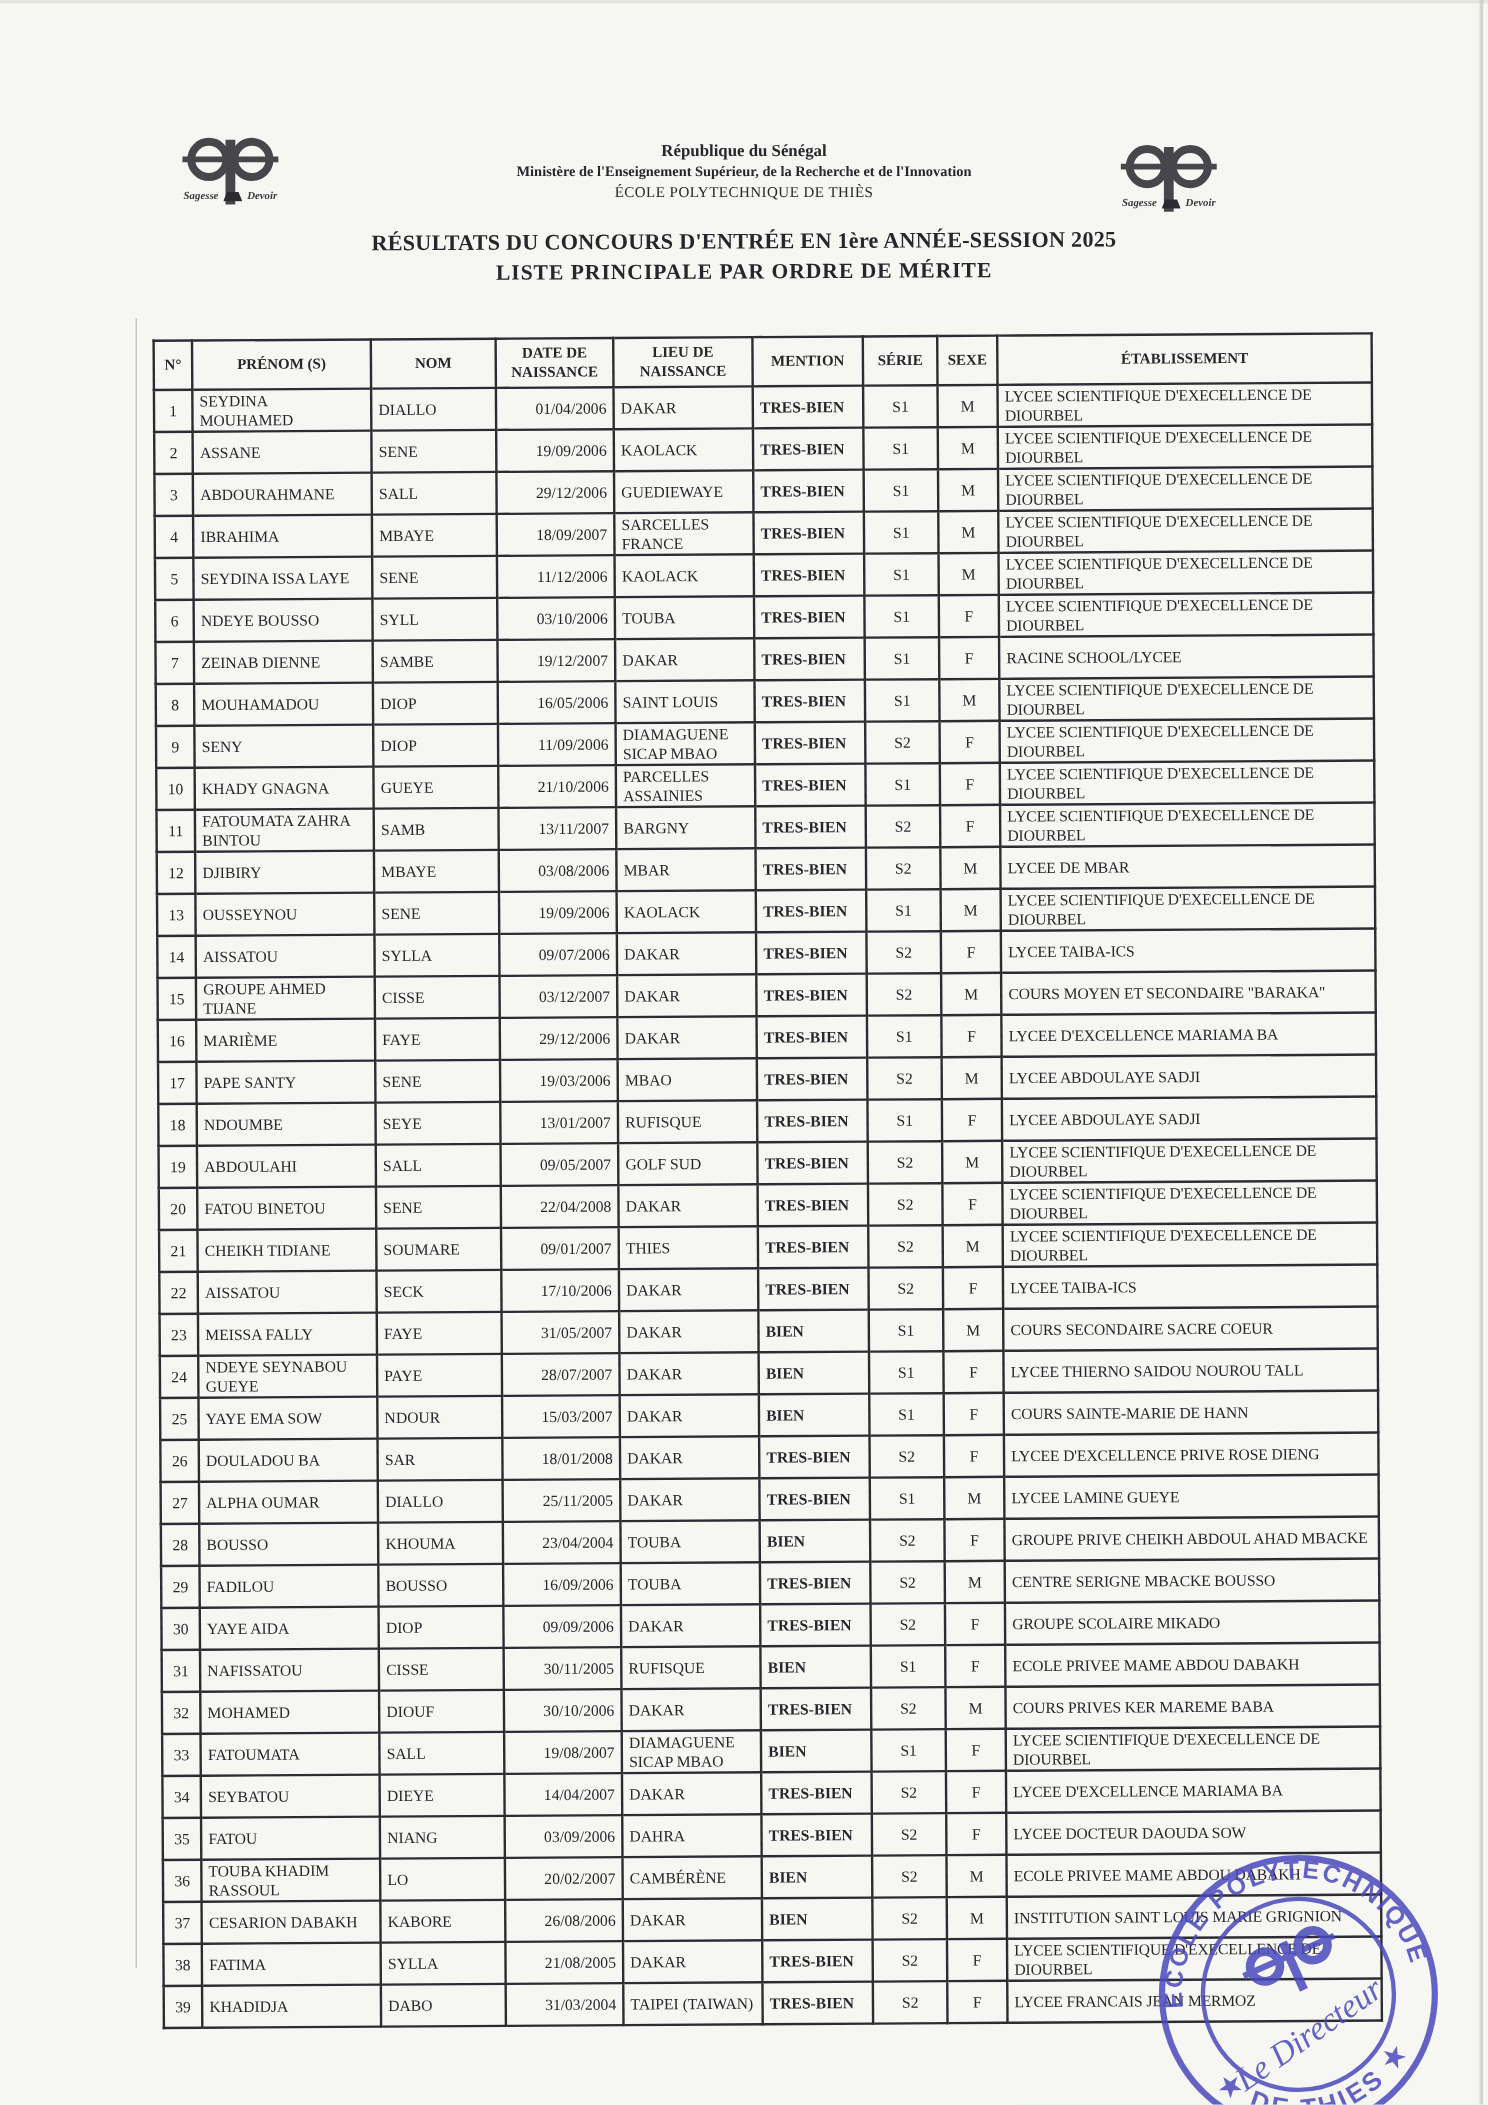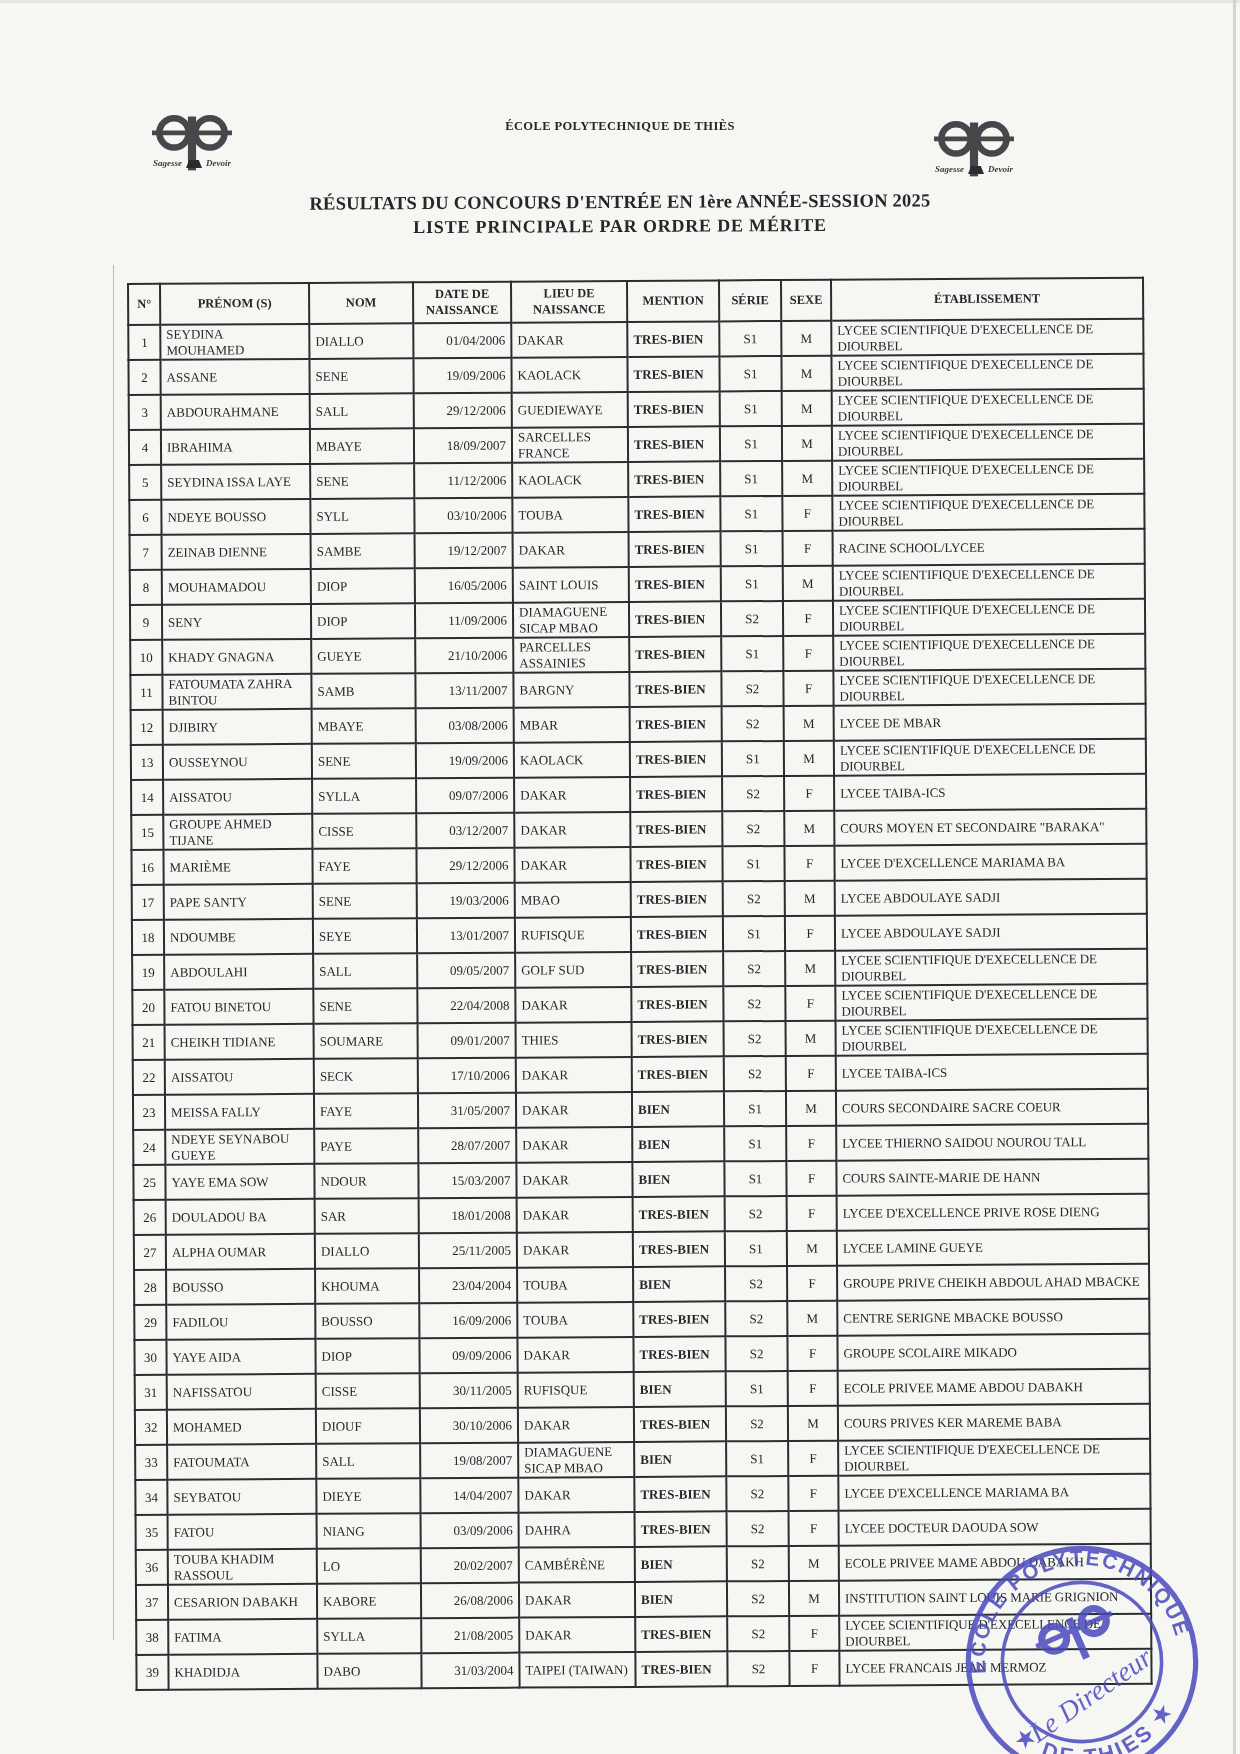--- a/index.html
+++ b/index.html
@@ -116,6 +116,7 @@
   </div>
 
   <div class="gov-header">
+    <div class="republic">République du Sénégal</div>
     <div class="school">ÉCOLE POLYTECHNIQUE DE THIÈS</div>
   </div>
 

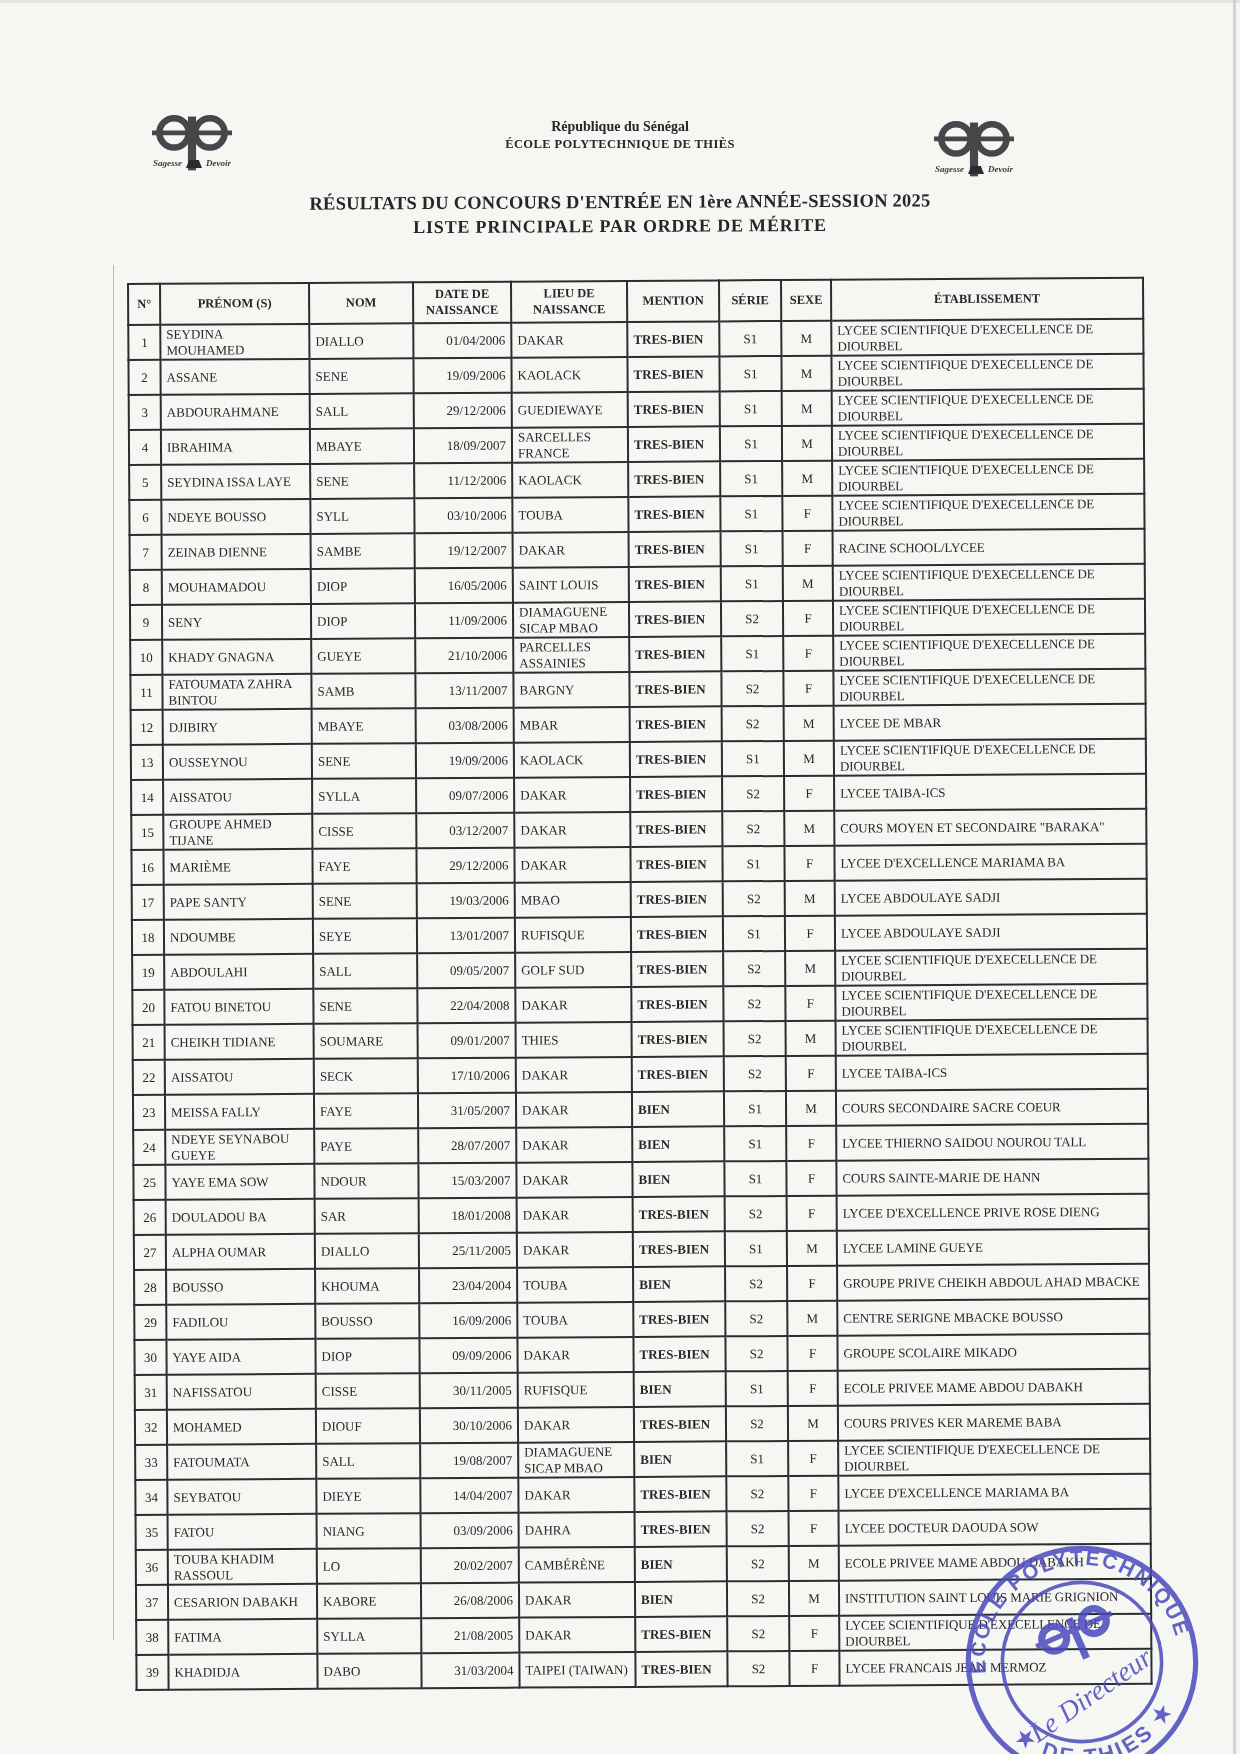--- a/index.html
+++ b/index.html
@@ -117,6 +117,7 @@
 
   <div class="gov-header">
     <div class="republic">République du Sénégal</div>
+    <div class="ministry">Ministère de l'Enseignement Supérieur, de la Recherche et de l'Innovation</div>
     <div class="school">ÉCOLE POLYTECHNIQUE DE THIÈS</div>
   </div>
 

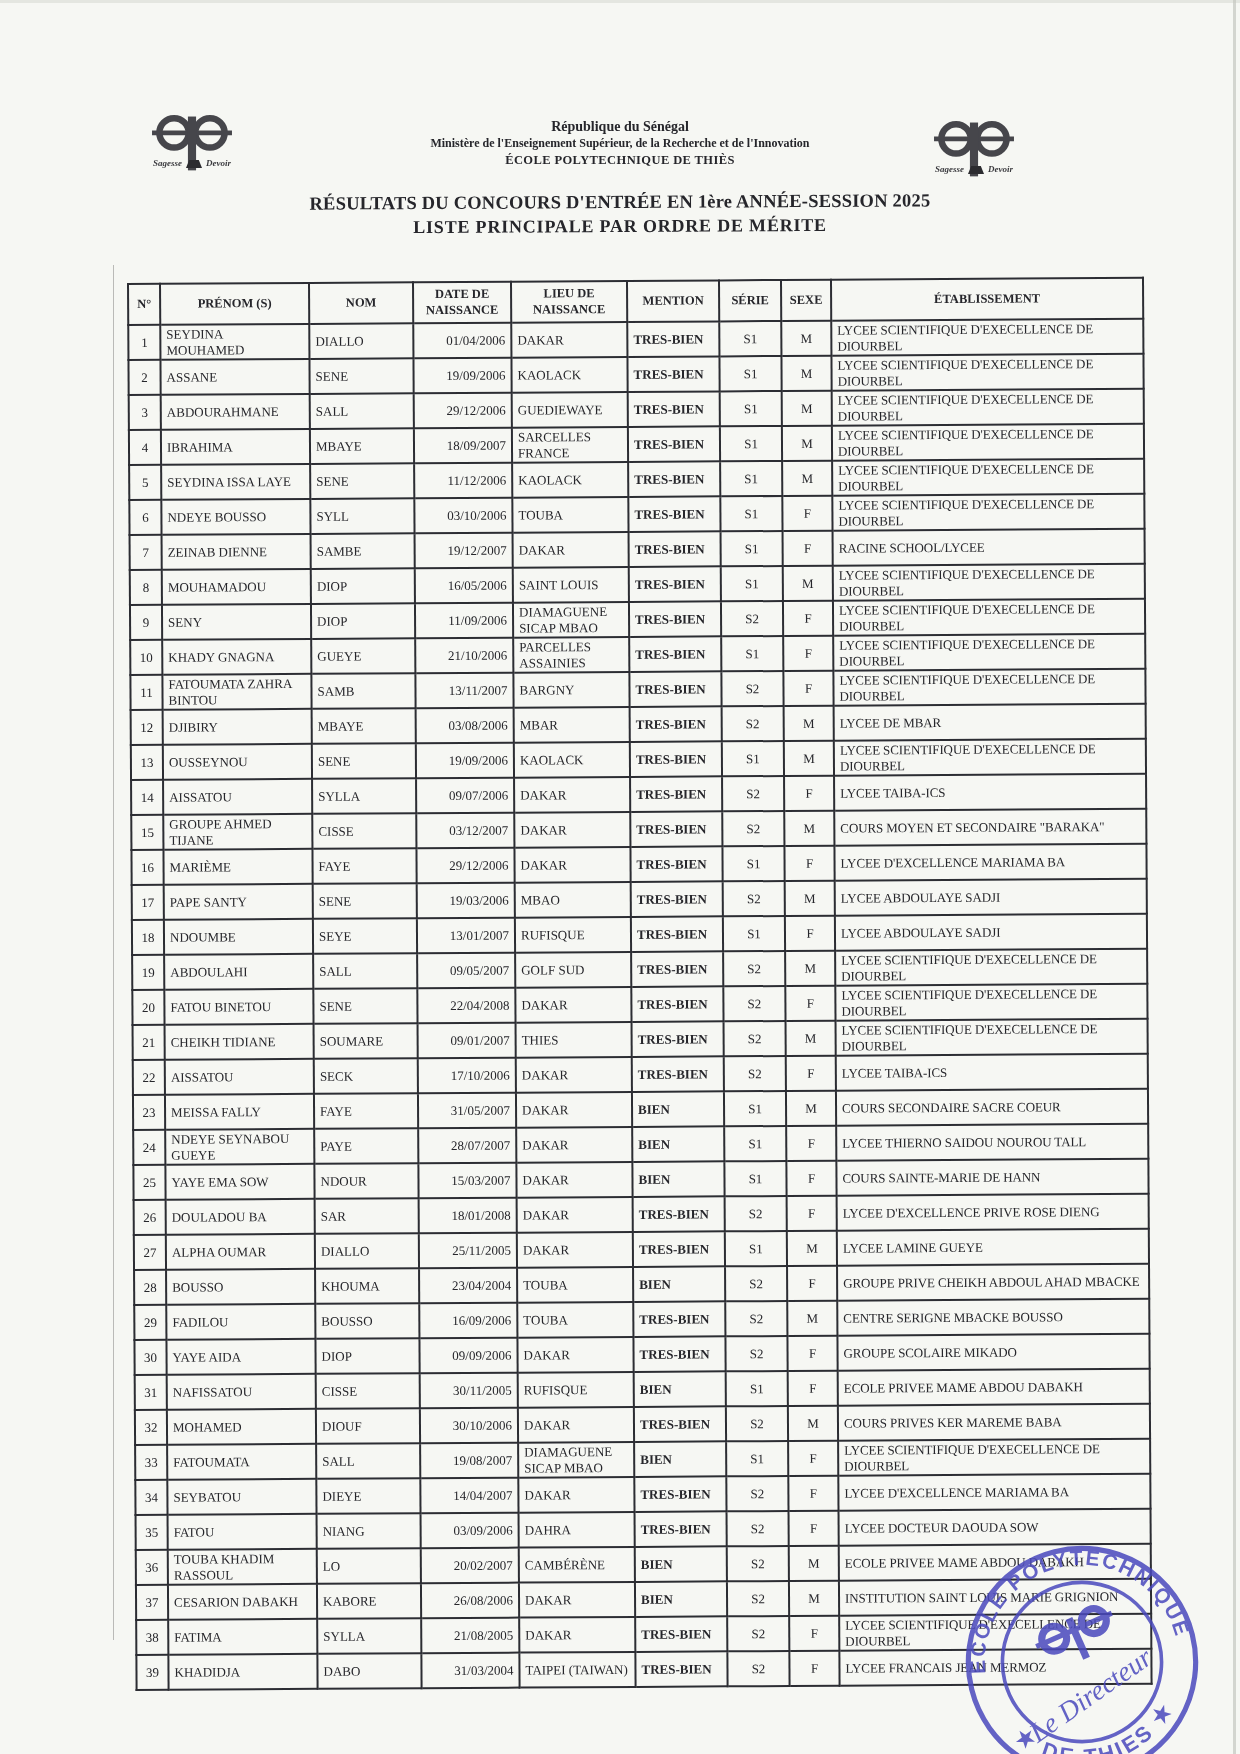--- a/index.html
+++ b/index.html
@@ -24,7 +24,7 @@
   .gov-header{position:absolute;left:0;right:0;top:118px;text-align:center;line-height:1.32;}
   .gov-header .republic{font-size:14px;font-weight:bold;}
   .gov-header .ministry{font-size:12px;font-weight:bold;}
-  .gov-header .school{font-size:12.5px;font-weight:bold;letter-spacing:.4px;}
+  .gov-header .school{font-size:12.5px;font-weight:normal;letter-spacing:.4px;}
 
   .logo{position:absolute;width:92px;text-align:center;}
   .logo-left{left:146px;top:110px;}

